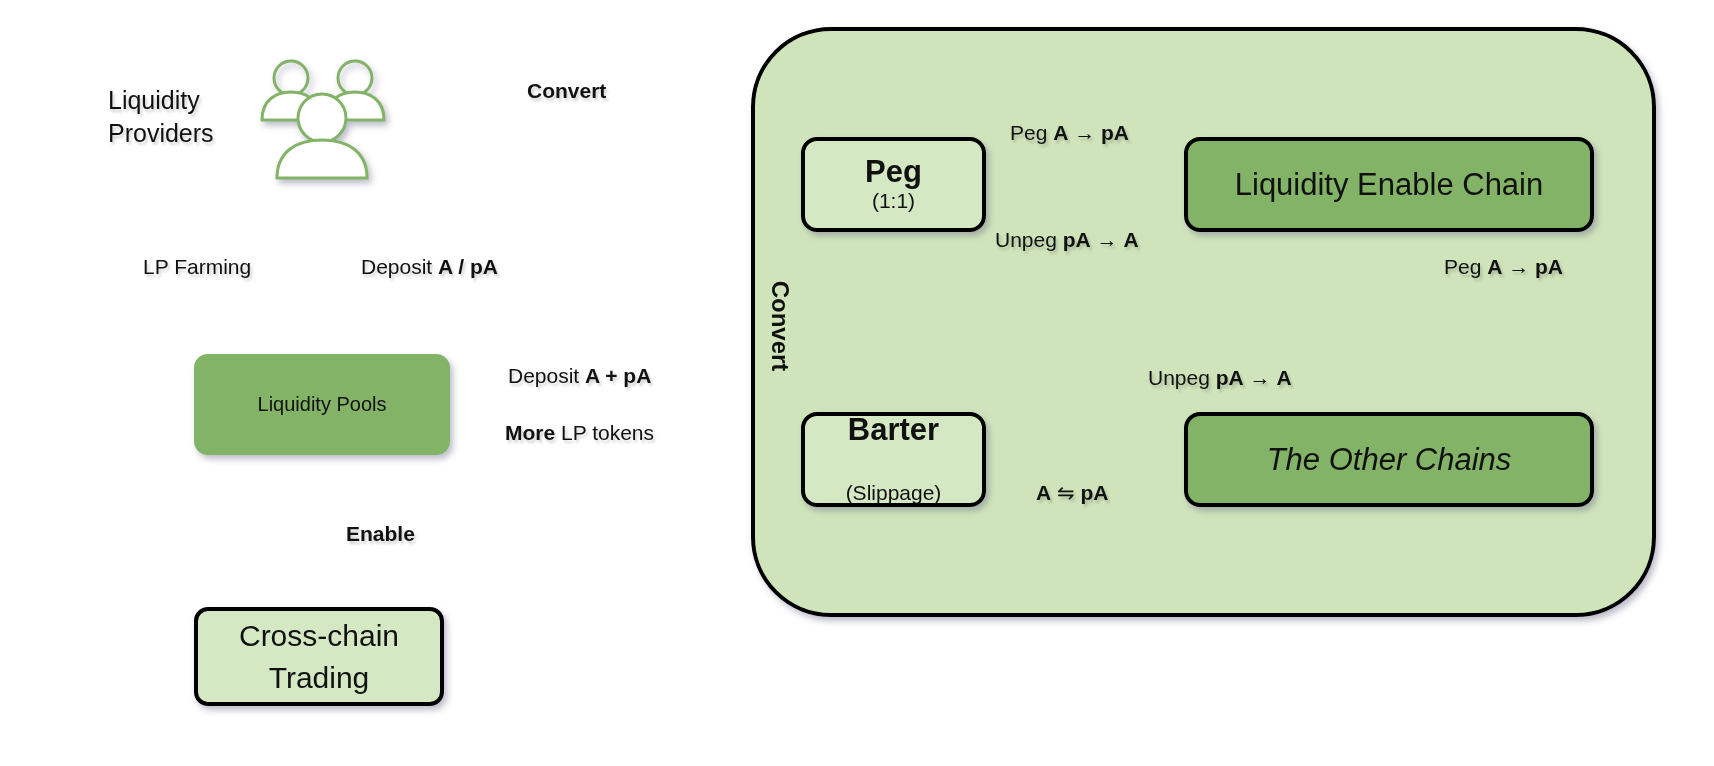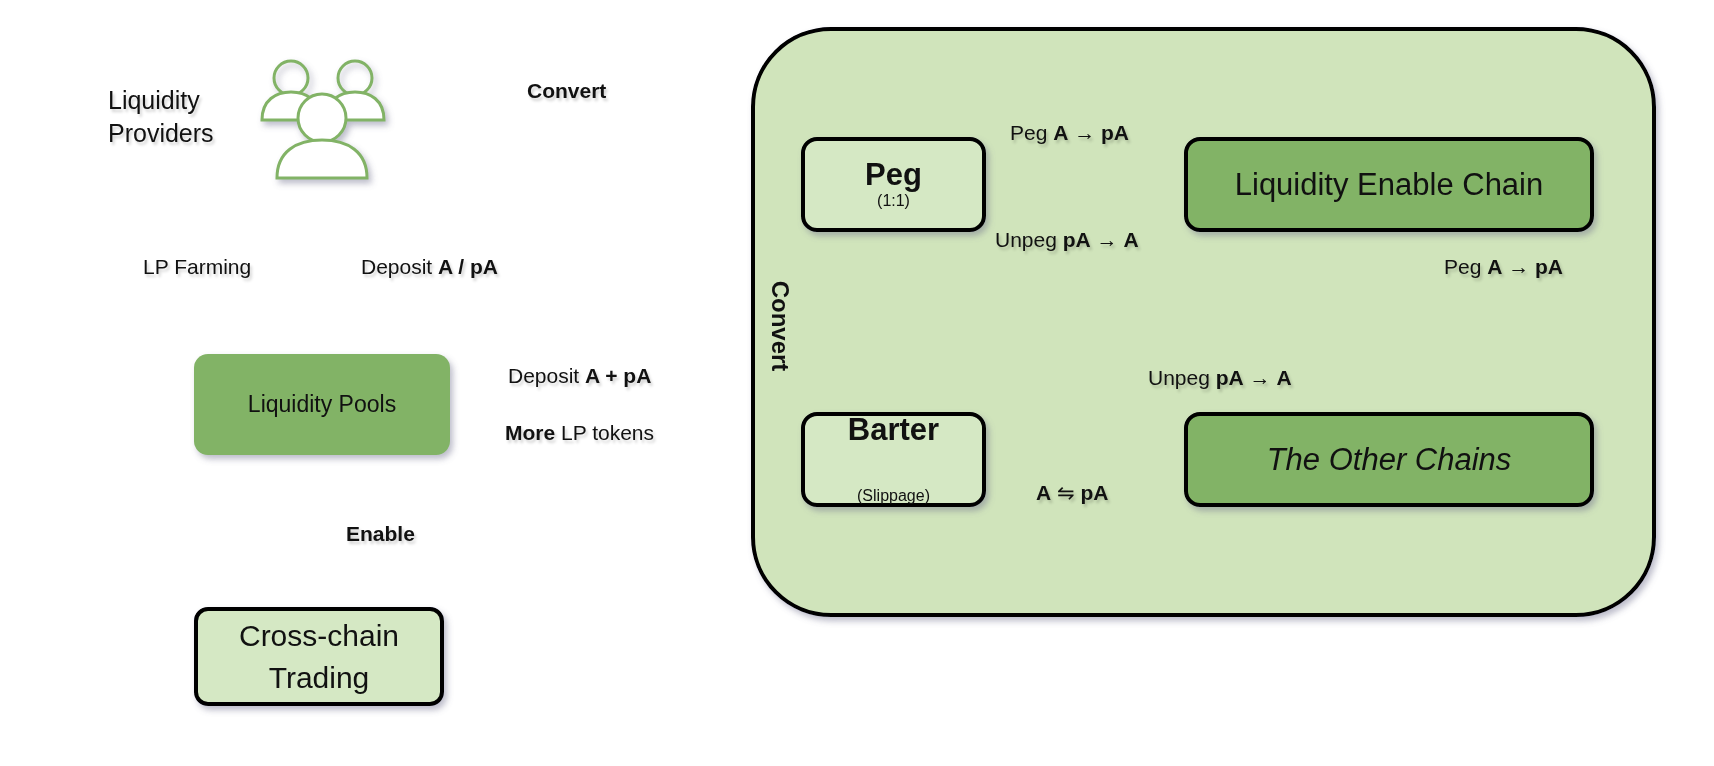--- a/index.html
+++ b/index.html
@@ -14,7 +14,7 @@
                 color: #111; }
     .big { font-size: 31px; }
     .title-bold { font-size: 31px; font-weight: bold; line-height: 1.05; }
-    .sub { font-size: 16px; line-height: 1.2; }
+    .sub { font-size: 21px; line-height: 1.2; }
     .vertical { position: absolute; font-weight: bold; font-size: 24px;
                 transform: rotate(90deg); transform-origin: center center; white-space: nowrap; }
   </style>

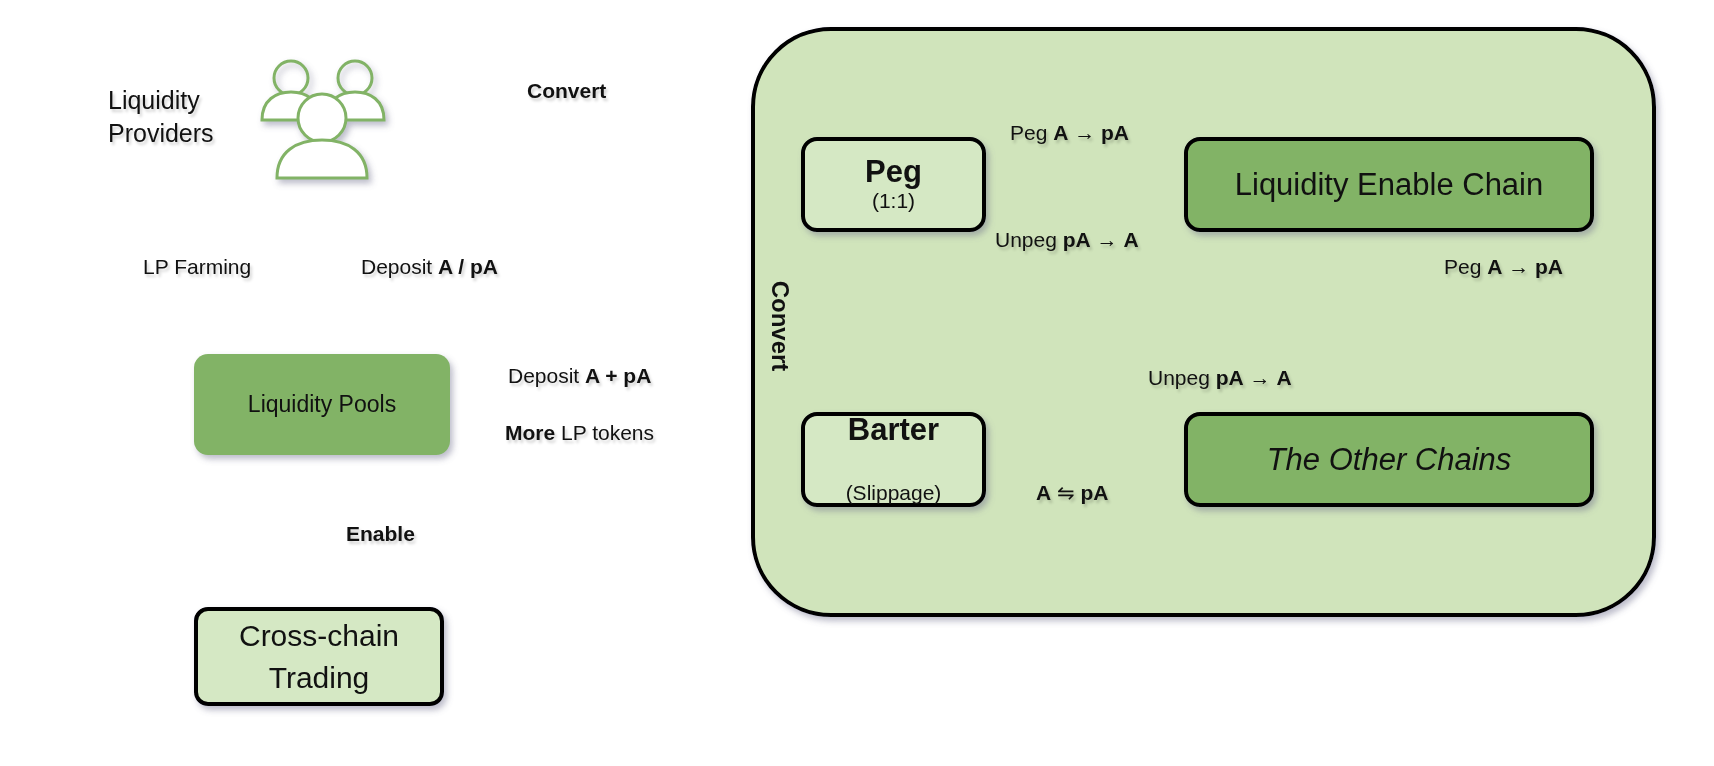--- a/index.html
+++ b/index.html
@@ -91,7 +91,7 @@
   <span>Deposit </span><b>A / pA</b>
 </div>
 
-<div class="box-text" style="left:194px; top:354px; width:256px; height:101px; font-size:23px;">Liquidity Pools</div>
+<div class="box-text" style="left:194px; top:354px; width:256px; height:101px; font-size:20px;">Liquidity Pools</div>
 
 <div class="lbl" style="left:508px; top:364px;">
   <span>Deposit </span><b>A + pA</b>

